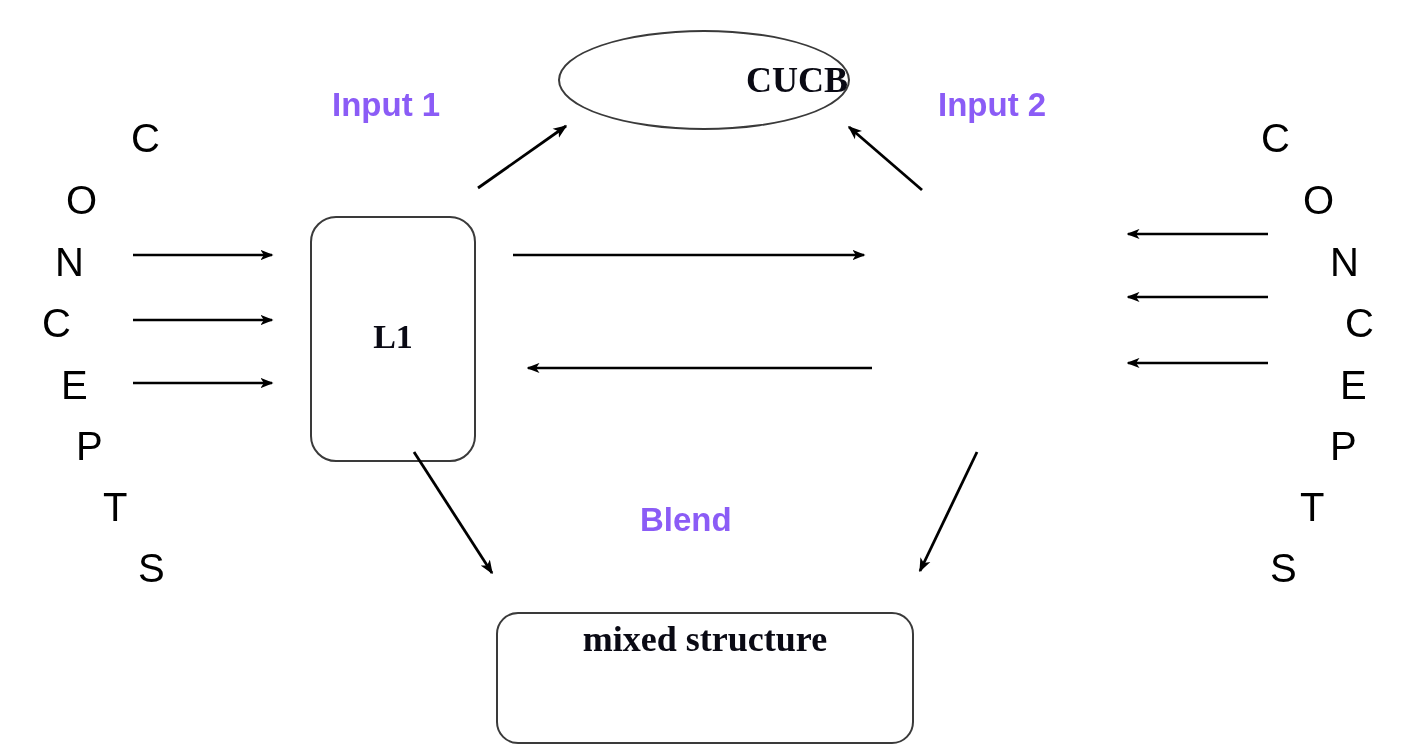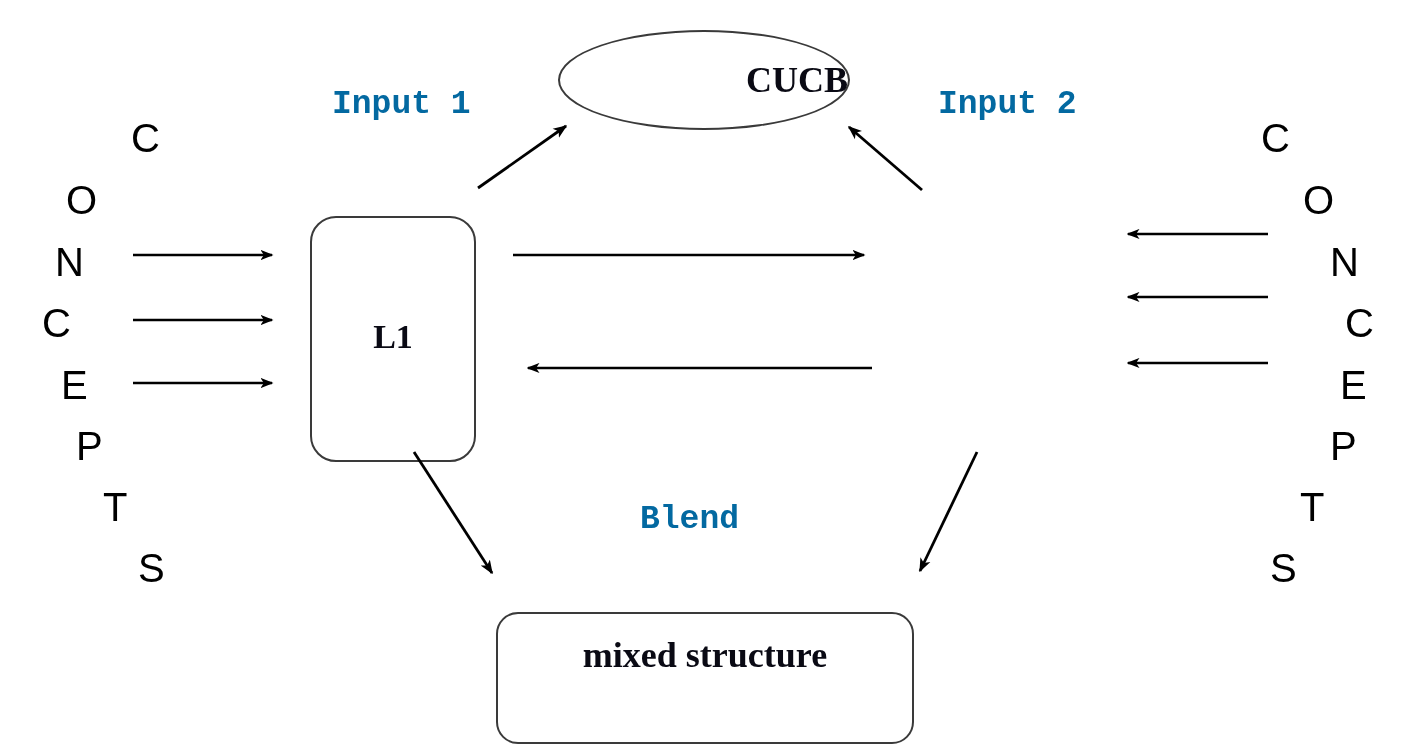--- a/index.html
+++ b/index.html
@@ -31,9 +31,9 @@
   
   .label {
     position: absolute;
-    font-family: Liberation Mono, monospace;
+    font-family: Liberation Sans, sans-serif;
     font-weight: 700;
-    color: #0369a1;
+    color: #8b5cf6;
     line-height: 1;
     white-space: pre;
   }

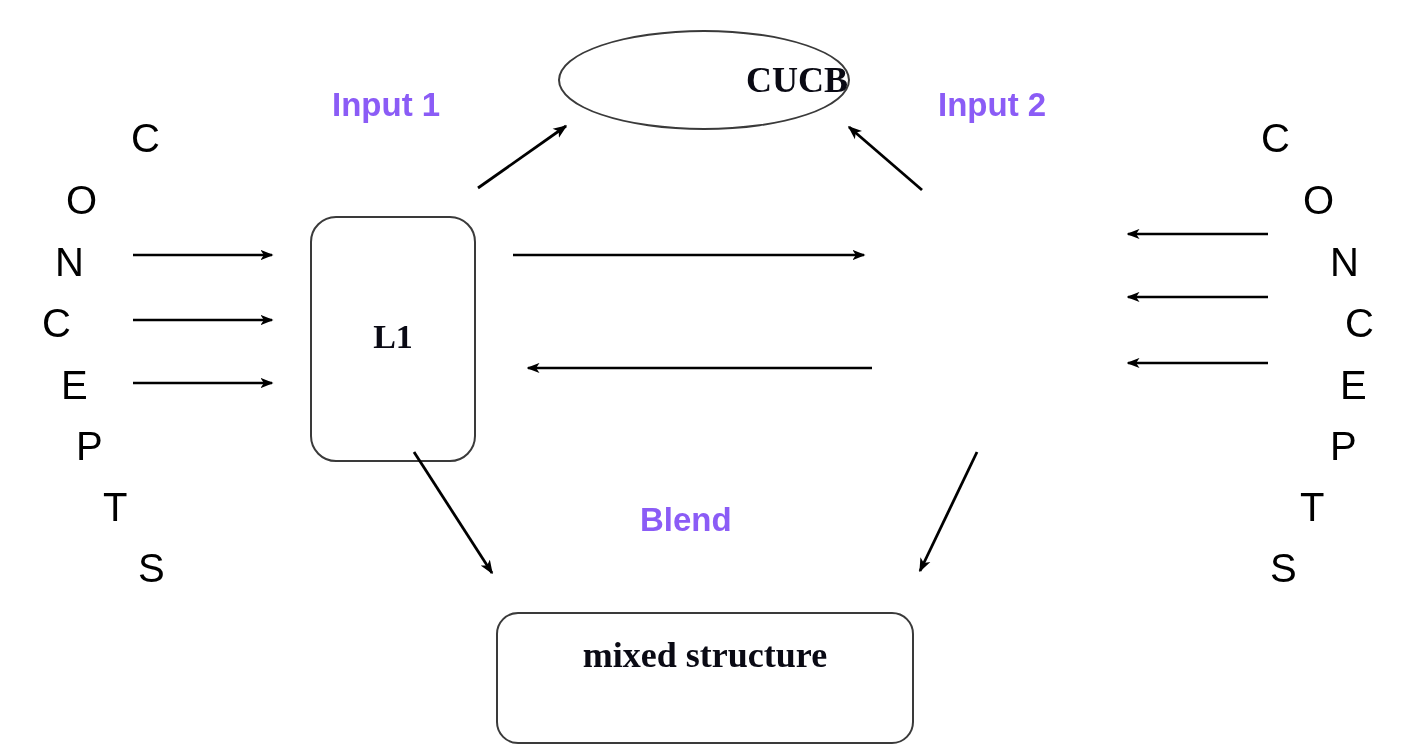--- a/index.html
+++ b/index.html
@@ -63,7 +63,7 @@
     border-radius: 22px;
     font-size: 36px;
     align-items: flex-start;
-    padding-top: 20px;
+    padding-top: 4px;
   }
 
   

